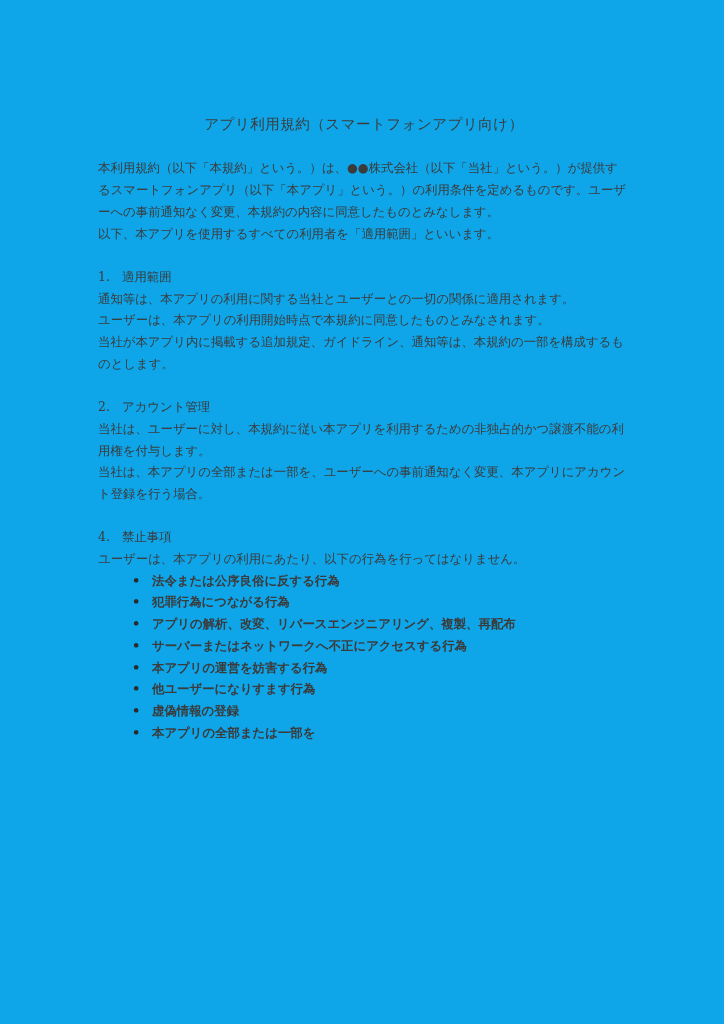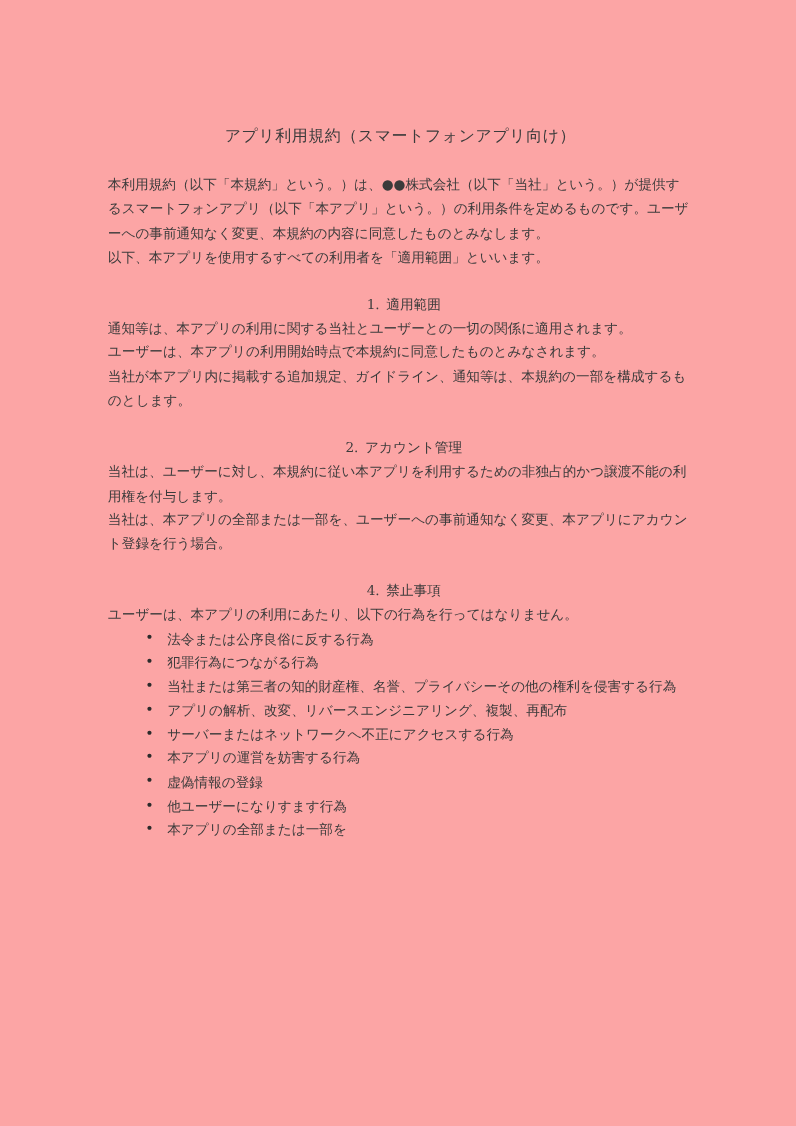--- a/index.html
+++ b/index.html
@@ -19,7 +19,7 @@
     width: 724px;
     height: 1024px;
     padding: 114px 94px 0 98px;
-    background: #fca5a5;
+    background: #0ea5e9;
   }
   .doc-title {
     font-size: 14.5px;

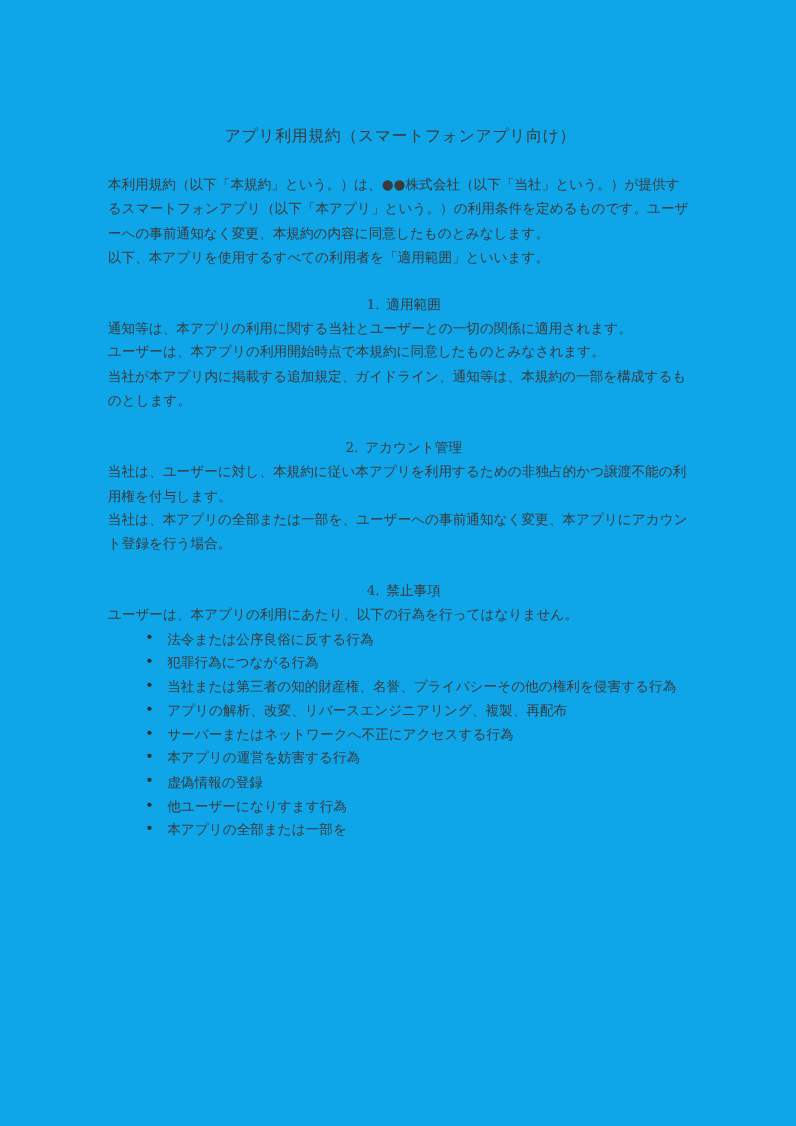--- a/index.html
+++ b/index.html
@@ -41,7 +41,6 @@
   .sec-heading {
     font-size: 12.4px;
     line-height: 21.7px;
-    text-align: center;
   }
   .sec-num {
     display: inline-block;

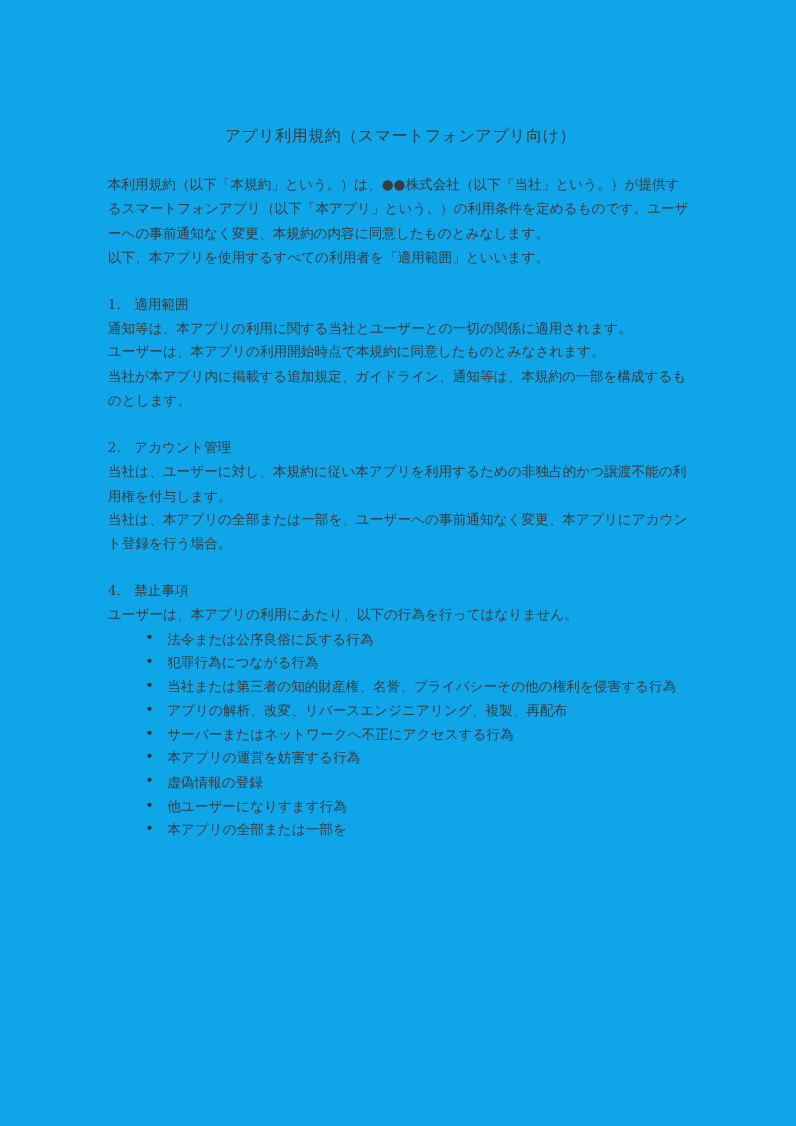--- a/index.html
+++ b/index.html
@@ -50,6 +50,7 @@
     list-style: none;
     margin: 0;
     padding: 0;
+    font-weight: bold;
   }
   ul.bullets li {
     position: relative;

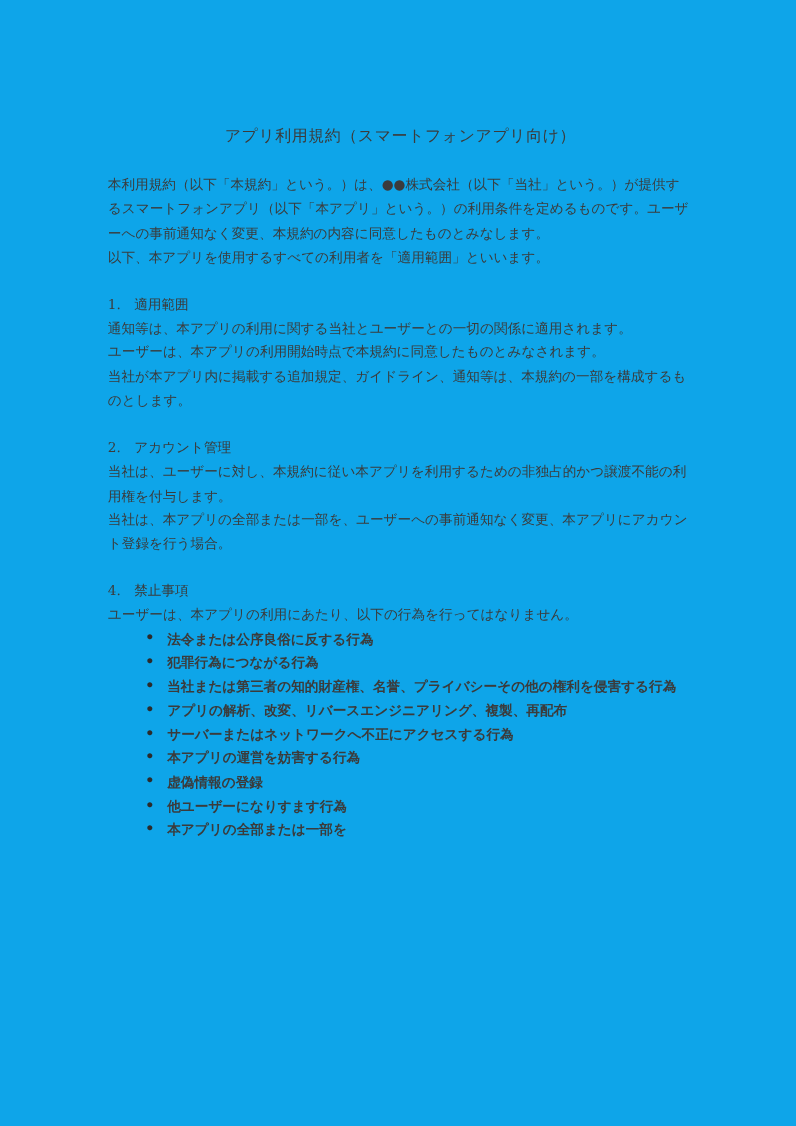--- a/index.html
+++ b/index.html
@@ -105,7 +105,6 @@
     <ul class="bullets">
       <li>法令または公序良俗に反する行為</li>
       <li>犯罪行為につながる行為</li>
-      <li>当社または第三者の知的財産権、名誉、プライバシーその他の権利を侵害する行為</li>
       <li>アプリの解析、改変、リバースエンジニアリング、複製、再配布</li>
       <li>サーバーまたはネットワークへ不正にアクセスする行為</li>
       <li>本アプリの運営を妨害する行為</li>

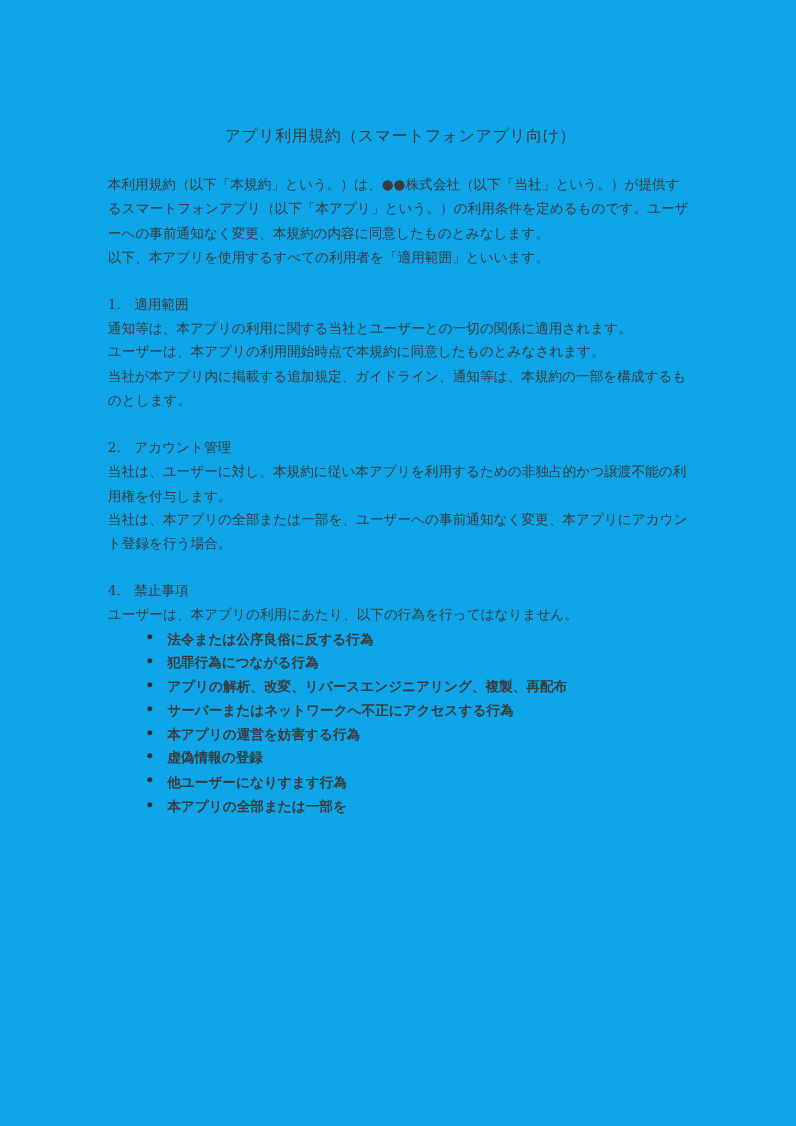--- a/index.html
+++ b/index.html
@@ -108,8 +108,8 @@
       <li>アプリの解析、改変、リバースエンジニアリング、複製、再配布</li>
       <li>サーバーまたはネットワークへ不正にアクセスする行為</li>
       <li>本アプリの運営を妨害する行為</li>
+      <li>他ユーザーになりすます行為</li>
       <li>虚偽情報の登録</li>
-      <li>他ユーザーになりすます行為</li>
       <li>本アプリの全部または一部を</li>
     </ul>
   </div>

